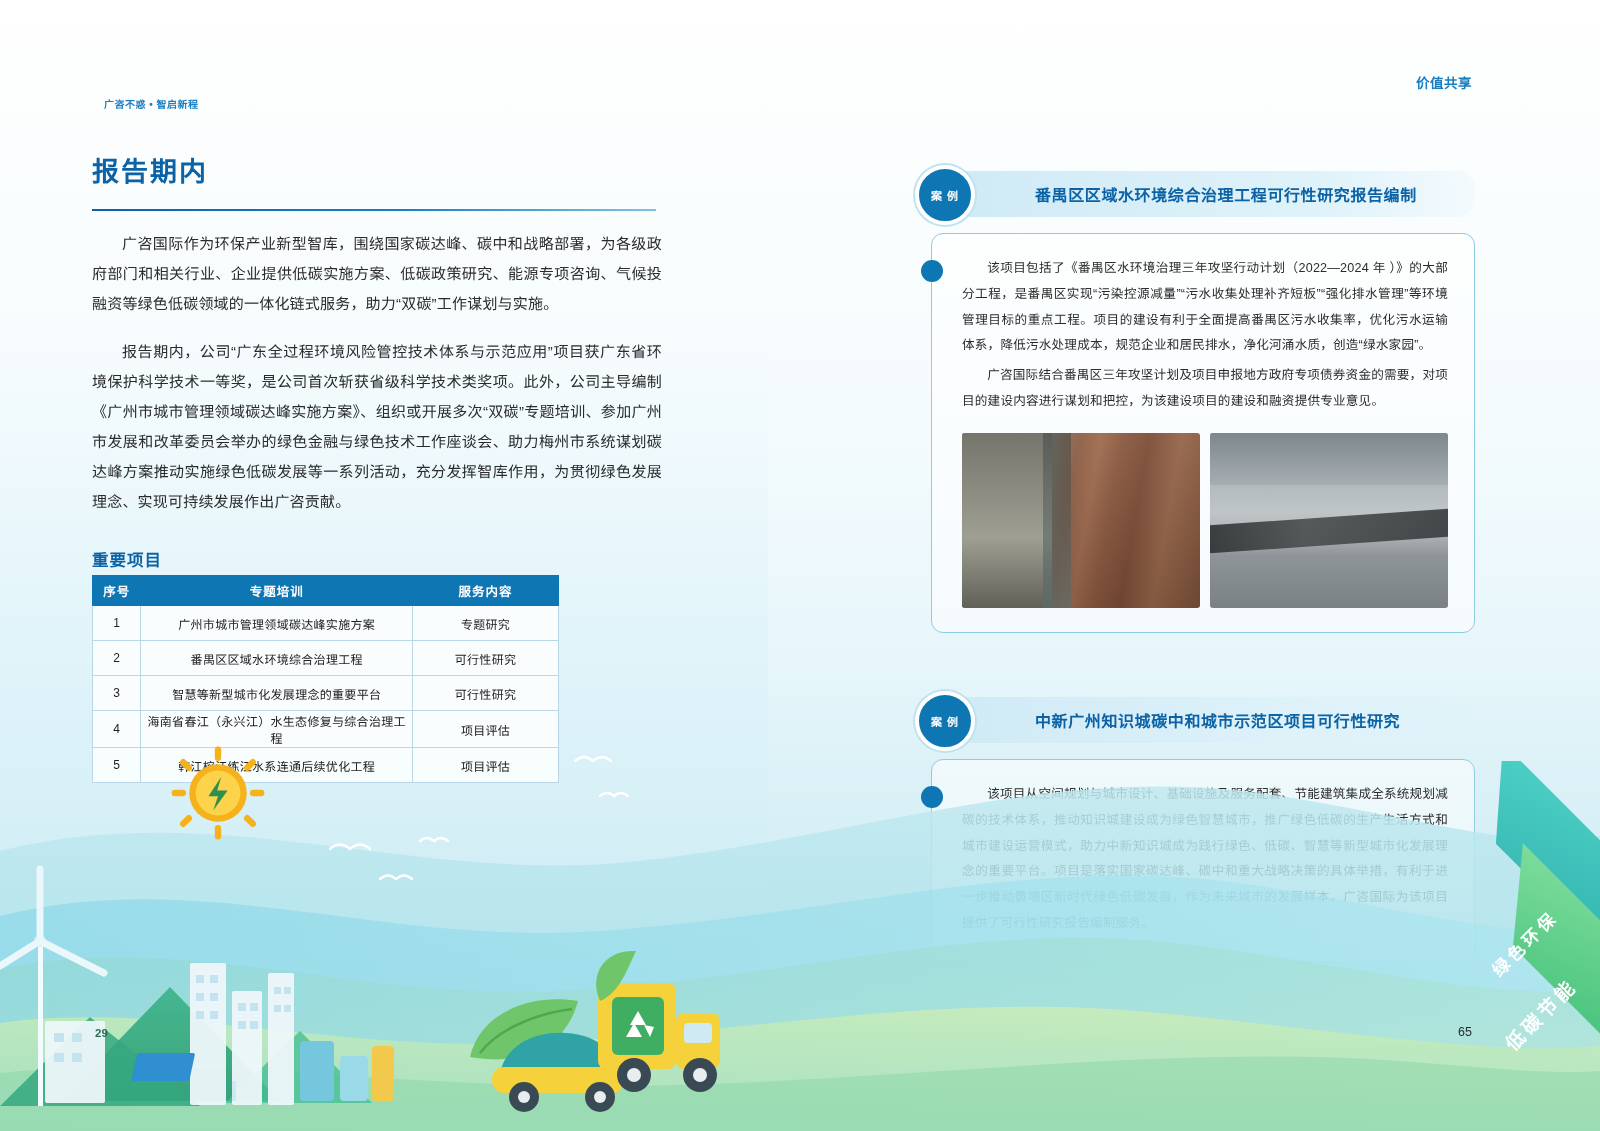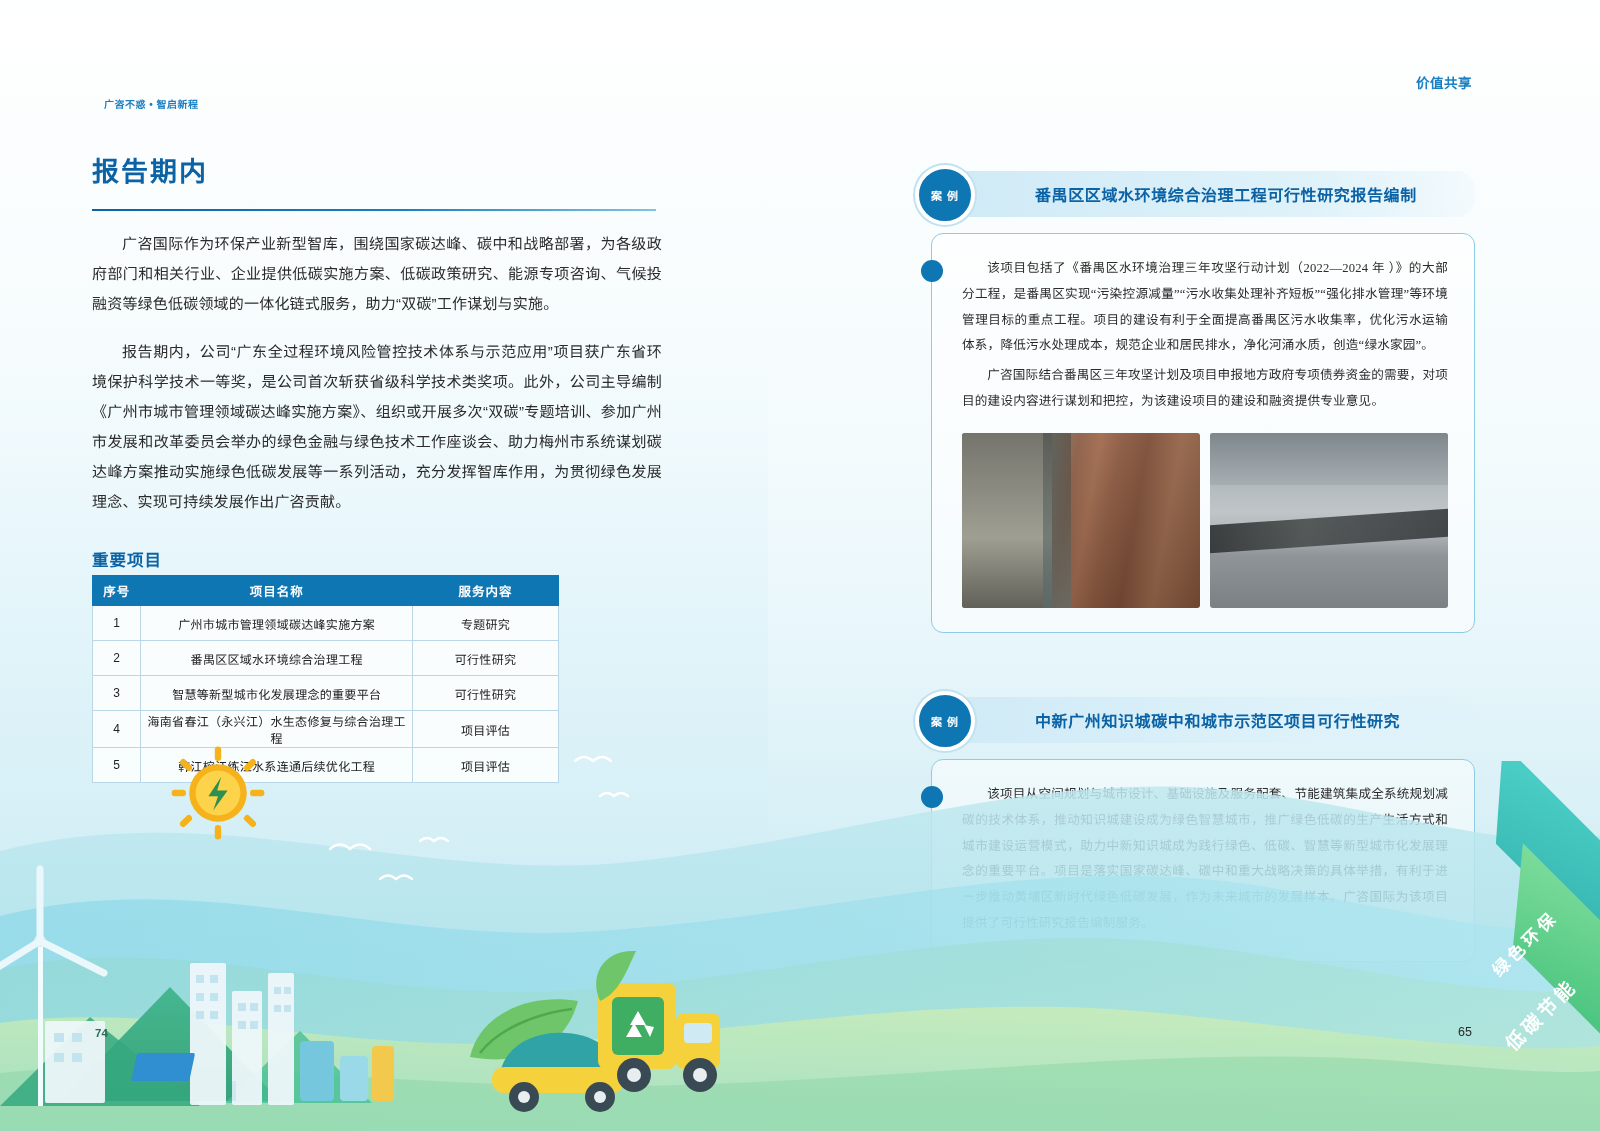--- a/index.html
+++ b/index.html
@@ -141,7 +141,6 @@
     text-align: justify;
     text-indent: 2em;
     letter-spacing: 0.2px;
-    font-family: Liberation Serif, serif;
   }
   .case-p + .case-p { margin-top: 4px; }
 

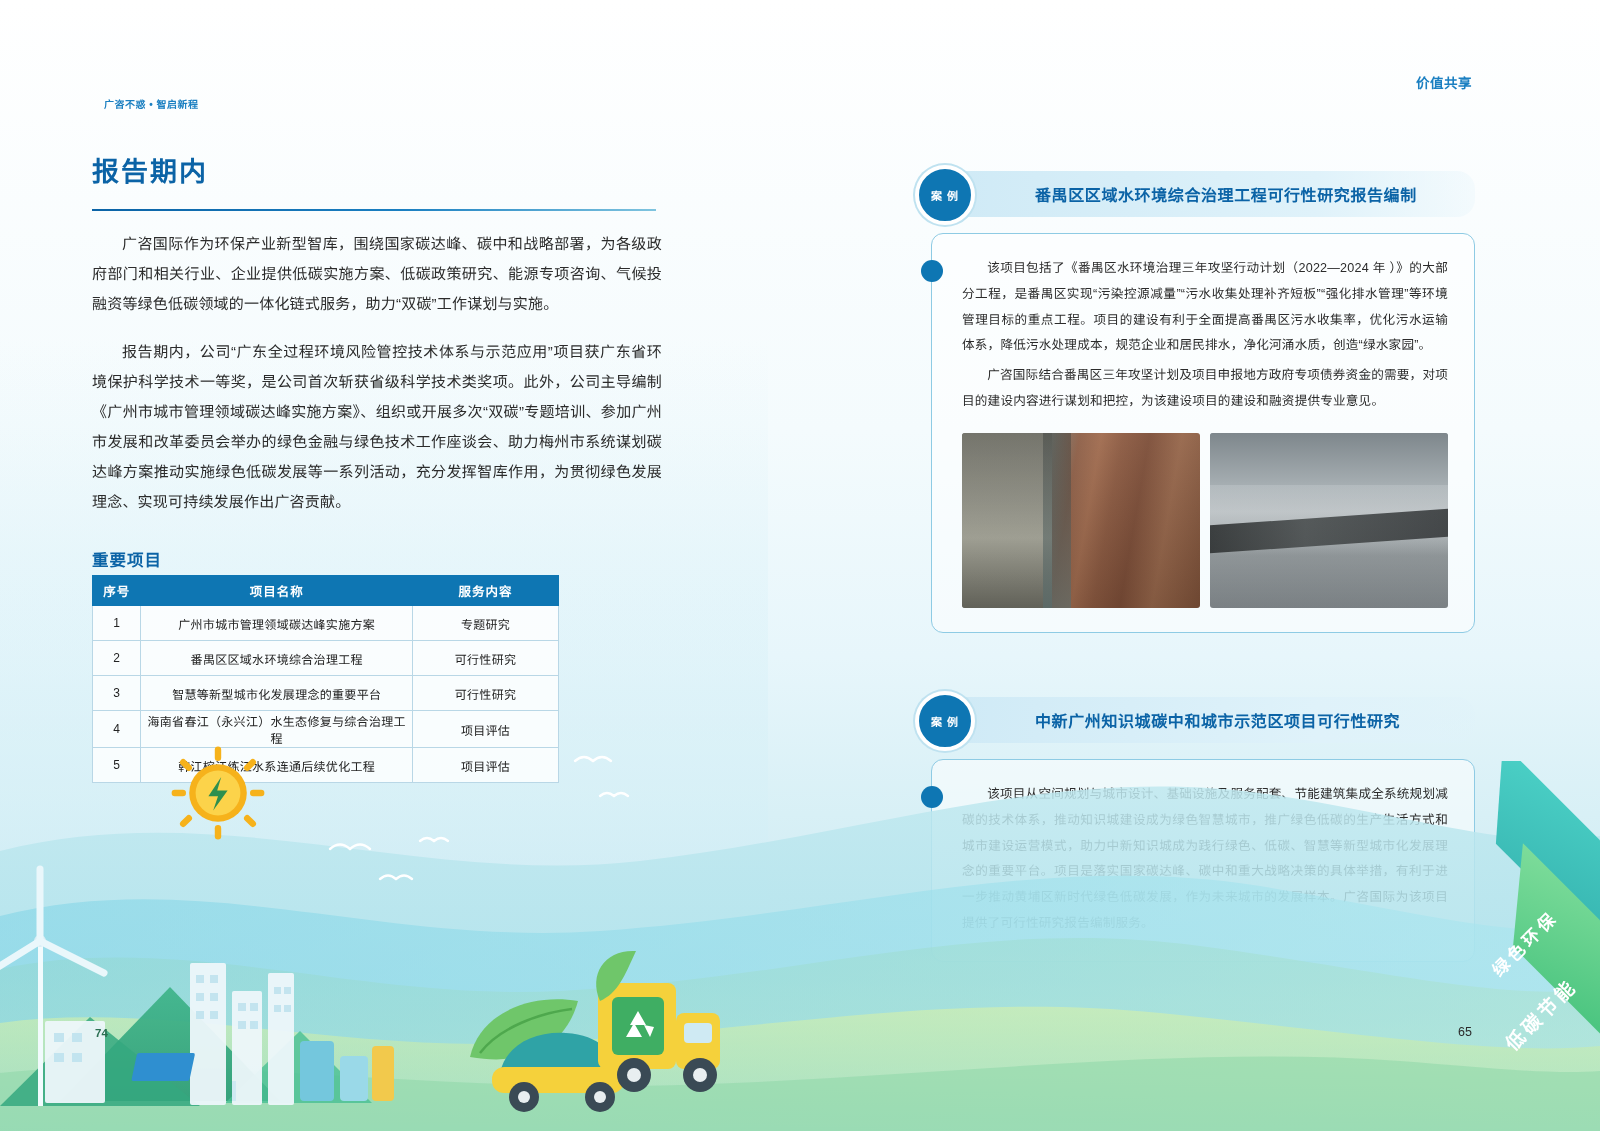--- a/index.html
+++ b/index.html
@@ -233,7 +233,7 @@
       <thead>
         <tr>
           <th class="idx">序号</th>
-          <th class="nm">项目名称</th>
+          <th class="nm">专题培训</th>
           <th class="svc">服务内容</th>
         </tr>
       </thead>

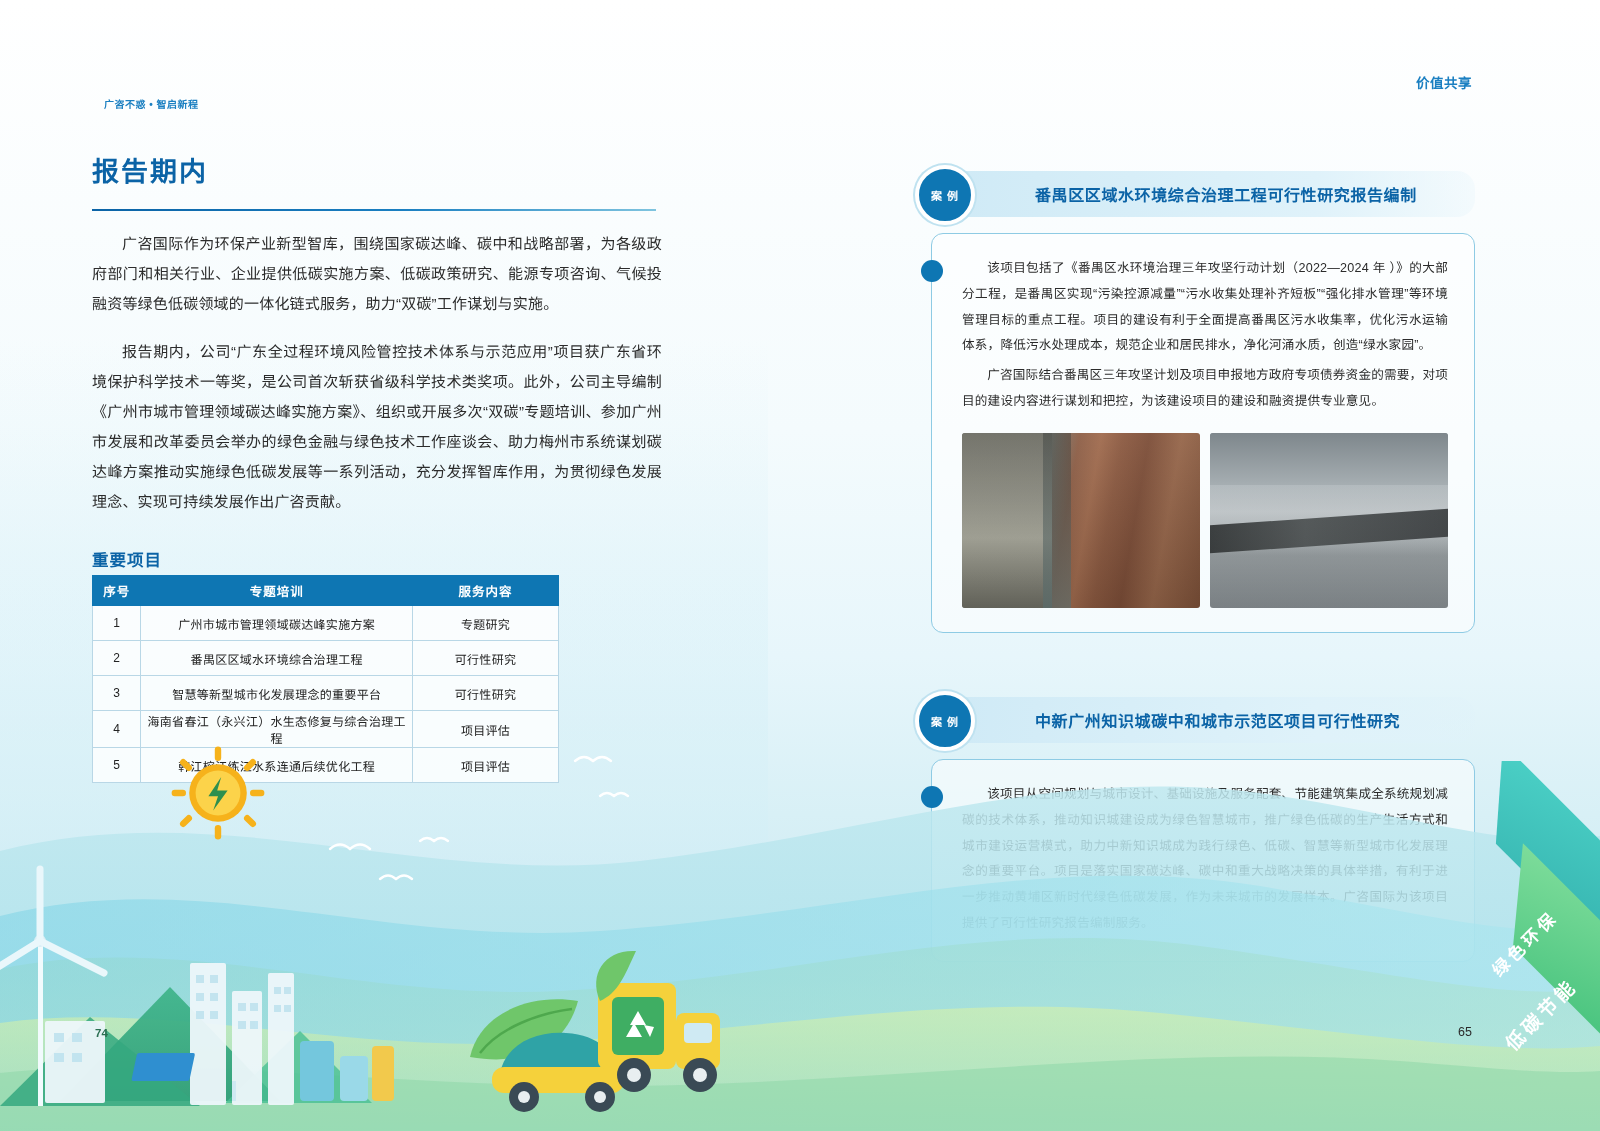--- a/index.html
+++ b/index.html
@@ -452,7 +452,7 @@
   <div class="corner-text">绿色环保</div>
   <div class="corner-text2">低碳节能</div>
 
-  <div class="pg-num-left">74</div>
+  <div class="pg-num-left">29</div>
   <div class="pg-num-right">65</div>
 </div>
 

